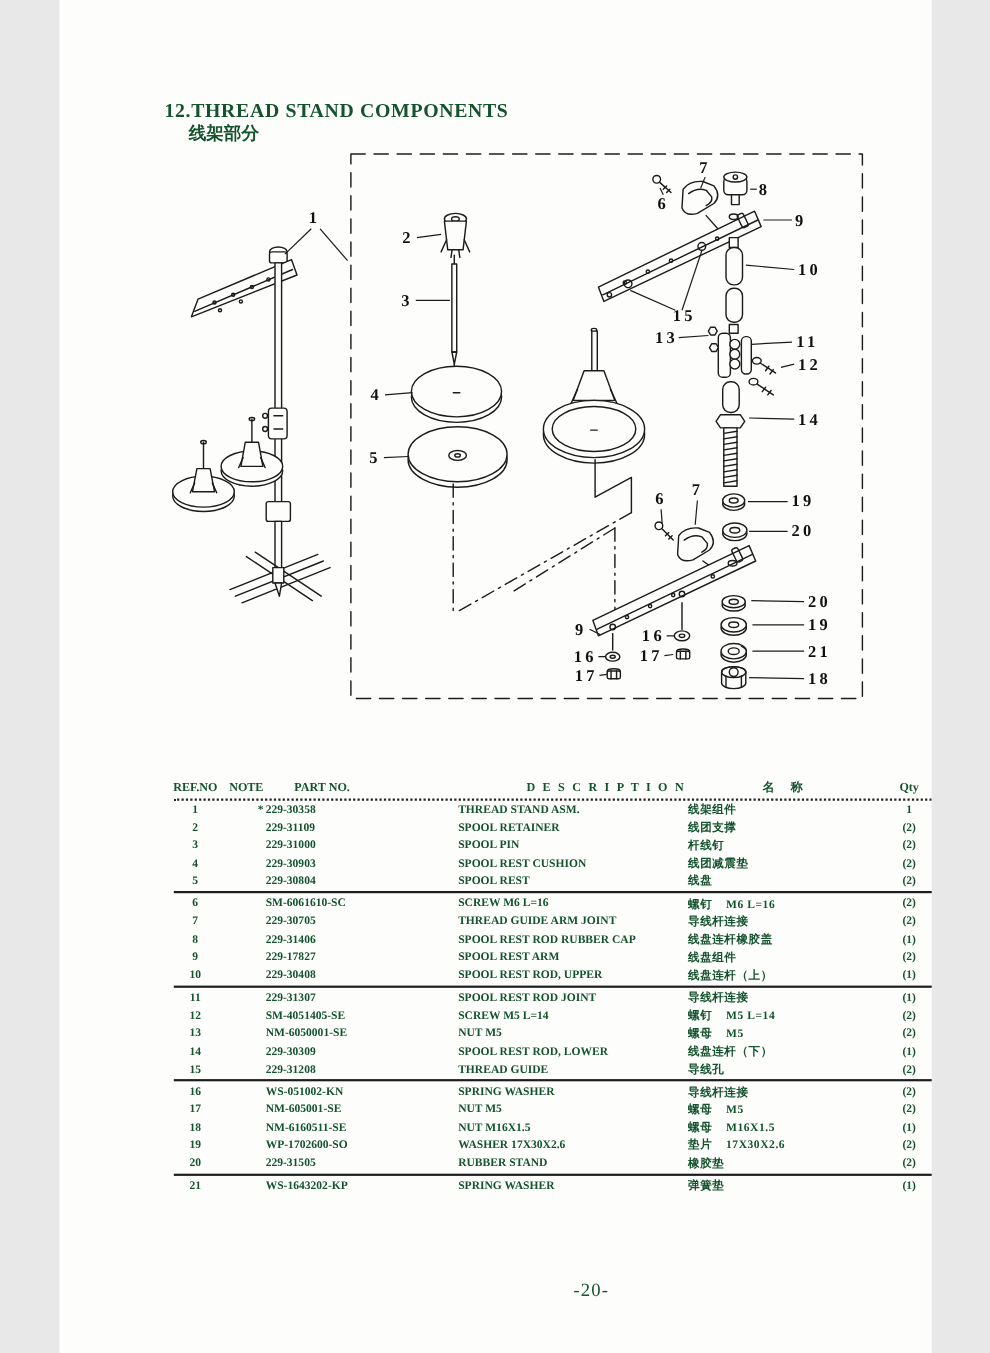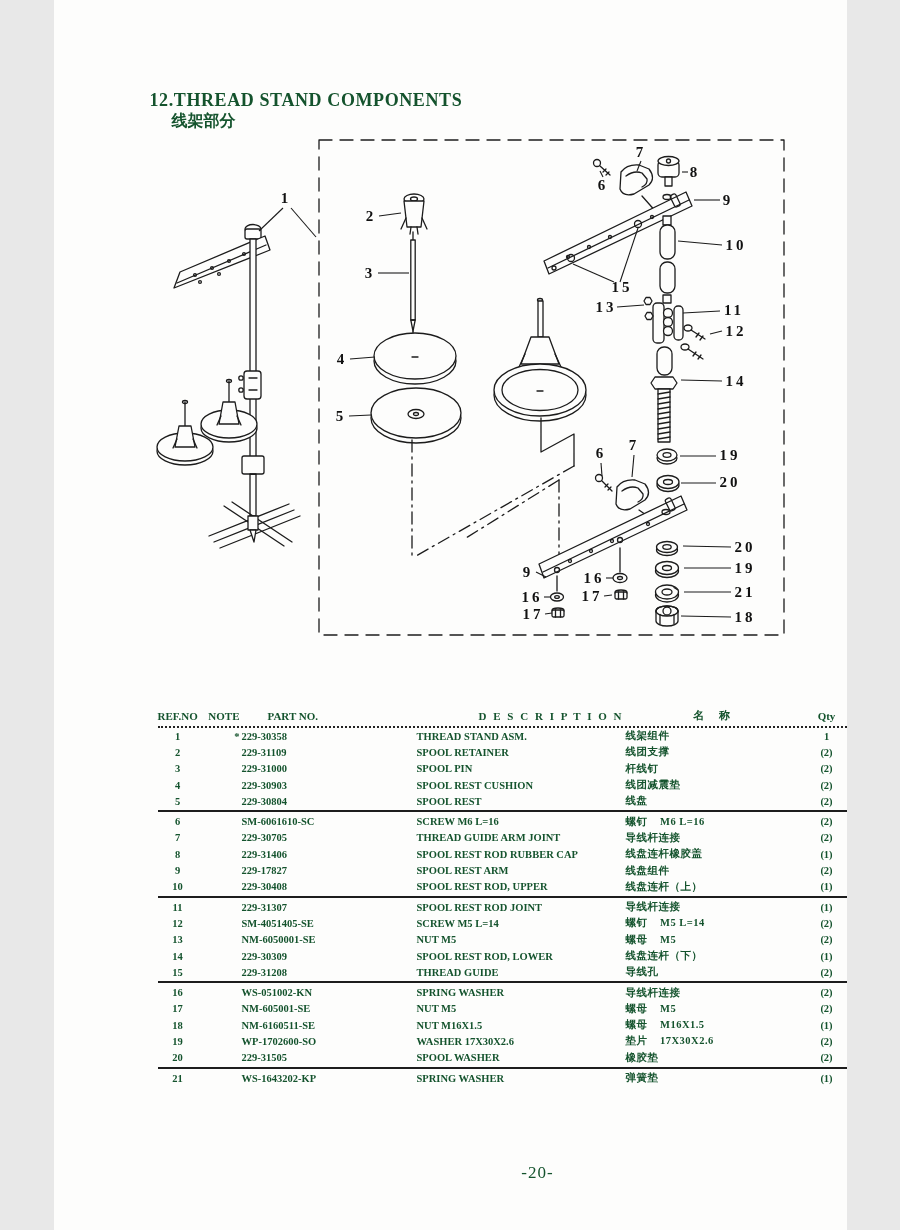--- a/index.html
+++ b/index.html
@@ -360,7 +360,7 @@
         <div class="t-row"><div class="c-ref">17</div><div class="c-note"></div><div class="c-part">NM-605001-SE</div><div class="c-desc">NUT M5</div><div class="c-cn">螺母    M5</div><div class="c-qty">(2)</div></div>
         <div class="t-row"><div class="c-ref">18</div><div class="c-note"></div><div class="c-part">NM-6160511-SE</div><div class="c-desc">NUT M16X1.5</div><div class="c-cn">螺母    M16X1.5</div><div class="c-qty">(1)</div></div>
         <div class="t-row"><div class="c-ref">19</div><div class="c-note"></div><div class="c-part">WP-1702600-SO</div><div class="c-desc">WASHER 17X30X2.6</div><div class="c-cn">垫片    17X30X2.6</div><div class="c-qty">(2)</div></div>
-        <div class="t-row"><div class="c-ref">20</div><div class="c-note"></div><div class="c-part">229-31505</div><div class="c-desc">SPOOL WASHER</div><div class="c-cn">橡胶垫</div><div class="c-qty">(2)</div></div>
+        <div class="t-row"><div class="c-ref">20</div><div class="c-note"></div><div class="c-part">229-31505</div><div class="c-desc">RUBBER STAND</div><div class="c-cn">橡胶垫</div><div class="c-qty">(2)</div></div>
         <div class="t-sep"></div>
         <div class="t-row"><div class="c-ref">21</div><div class="c-note"></div><div class="c-part">WS-1643202-KP</div><div class="c-desc">SPRING WASHER</div><div class="c-cn">弹簧垫</div><div class="c-qty">(1)</div></div>
       </div>

